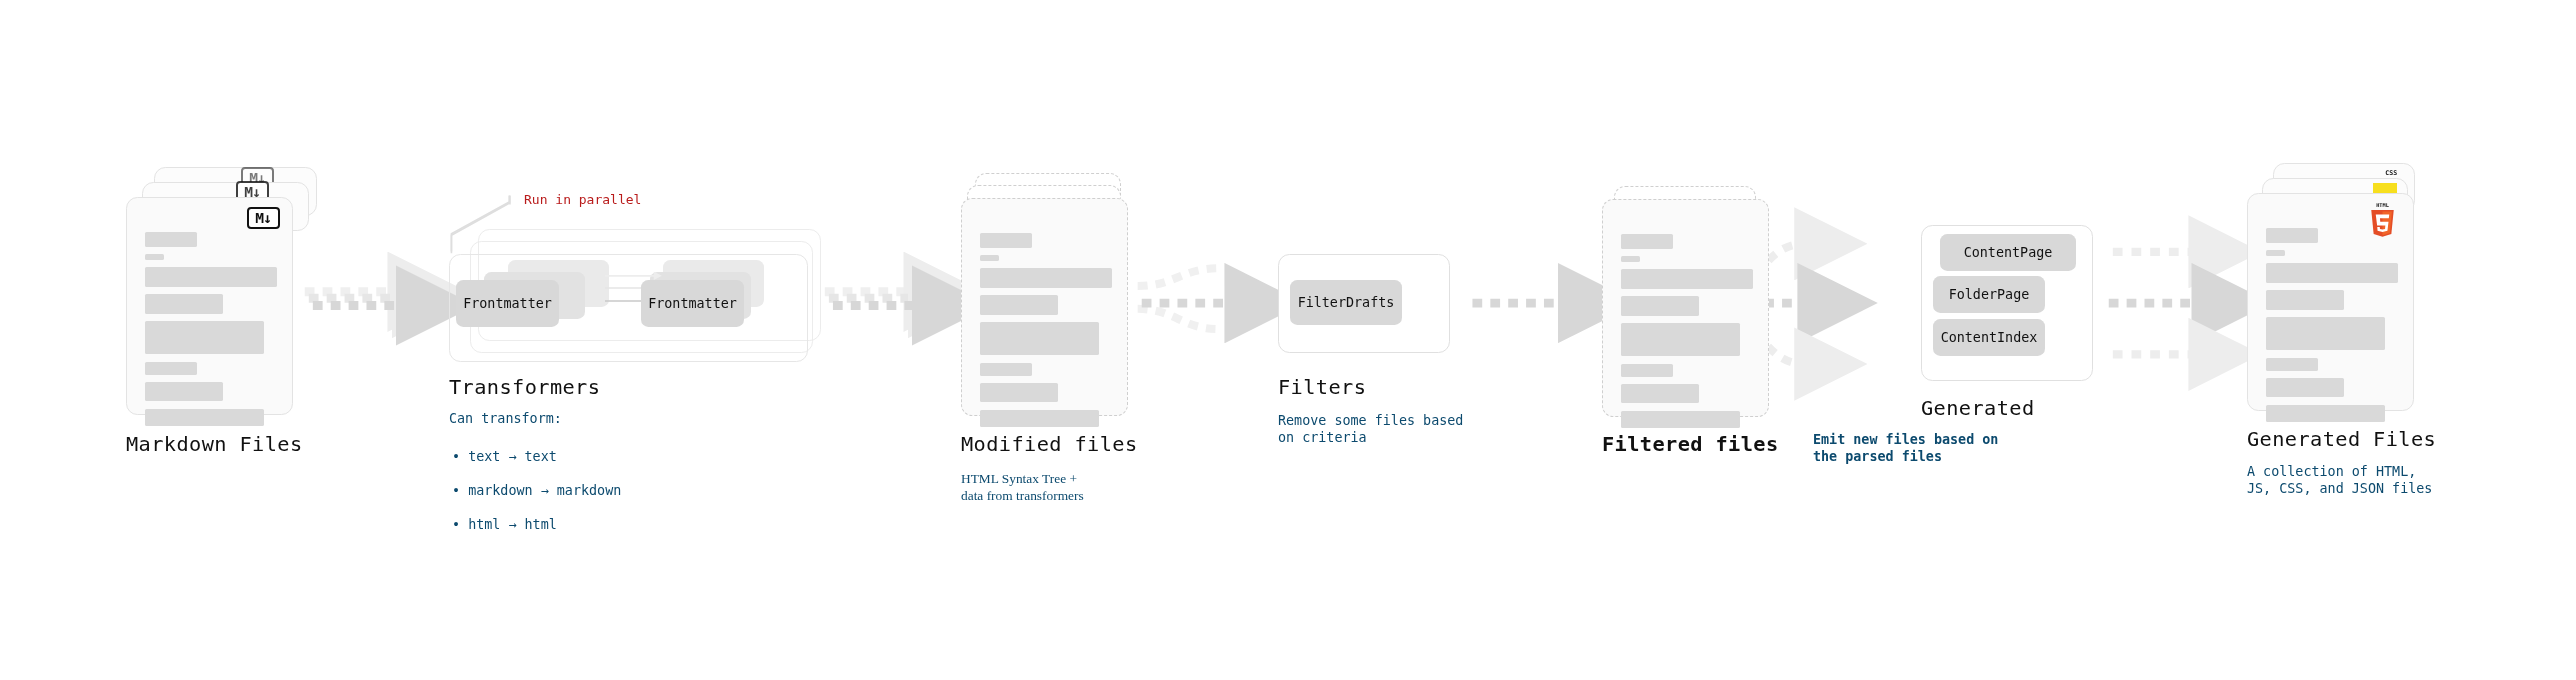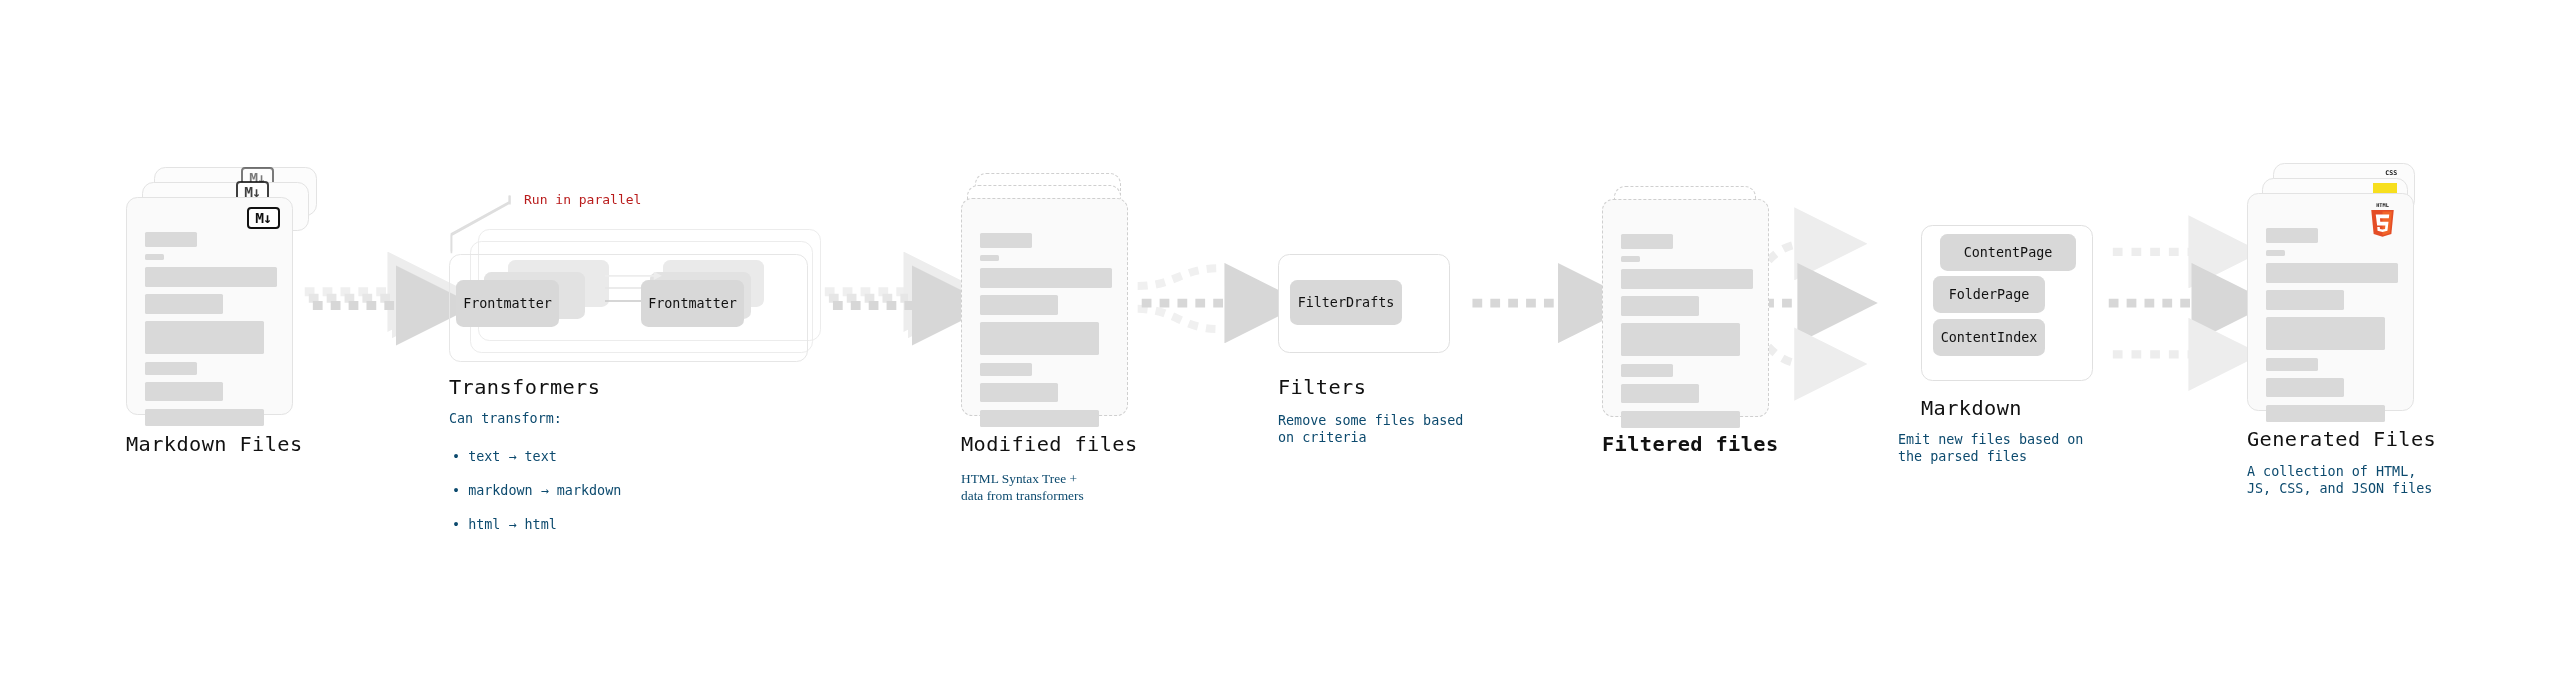--- a/index.html
+++ b/index.html
@@ -272,7 +272,7 @@
     <div class="chip" style="left:1933px;top:234px;width:136px;height:37px;margin-left:7px;">ContentPage</div>
     <div class="chip" style="left:1933px;top:276px;width:112px;height:37px;">FolderPage</div>
     <div class="chip" style="left:1933px;top:319px;width:112px;height:37px;">ContentIndex</div>
-    <div class="title" style="left:1921px;top:396px;">Markdown</div>
+    <div class="title" style="left:1921px;top:396px;">Generated</div>
     <div class="desc" style="left:1898px;top:431px;">Emit new files based on
 the parsed files</div>
   </div>

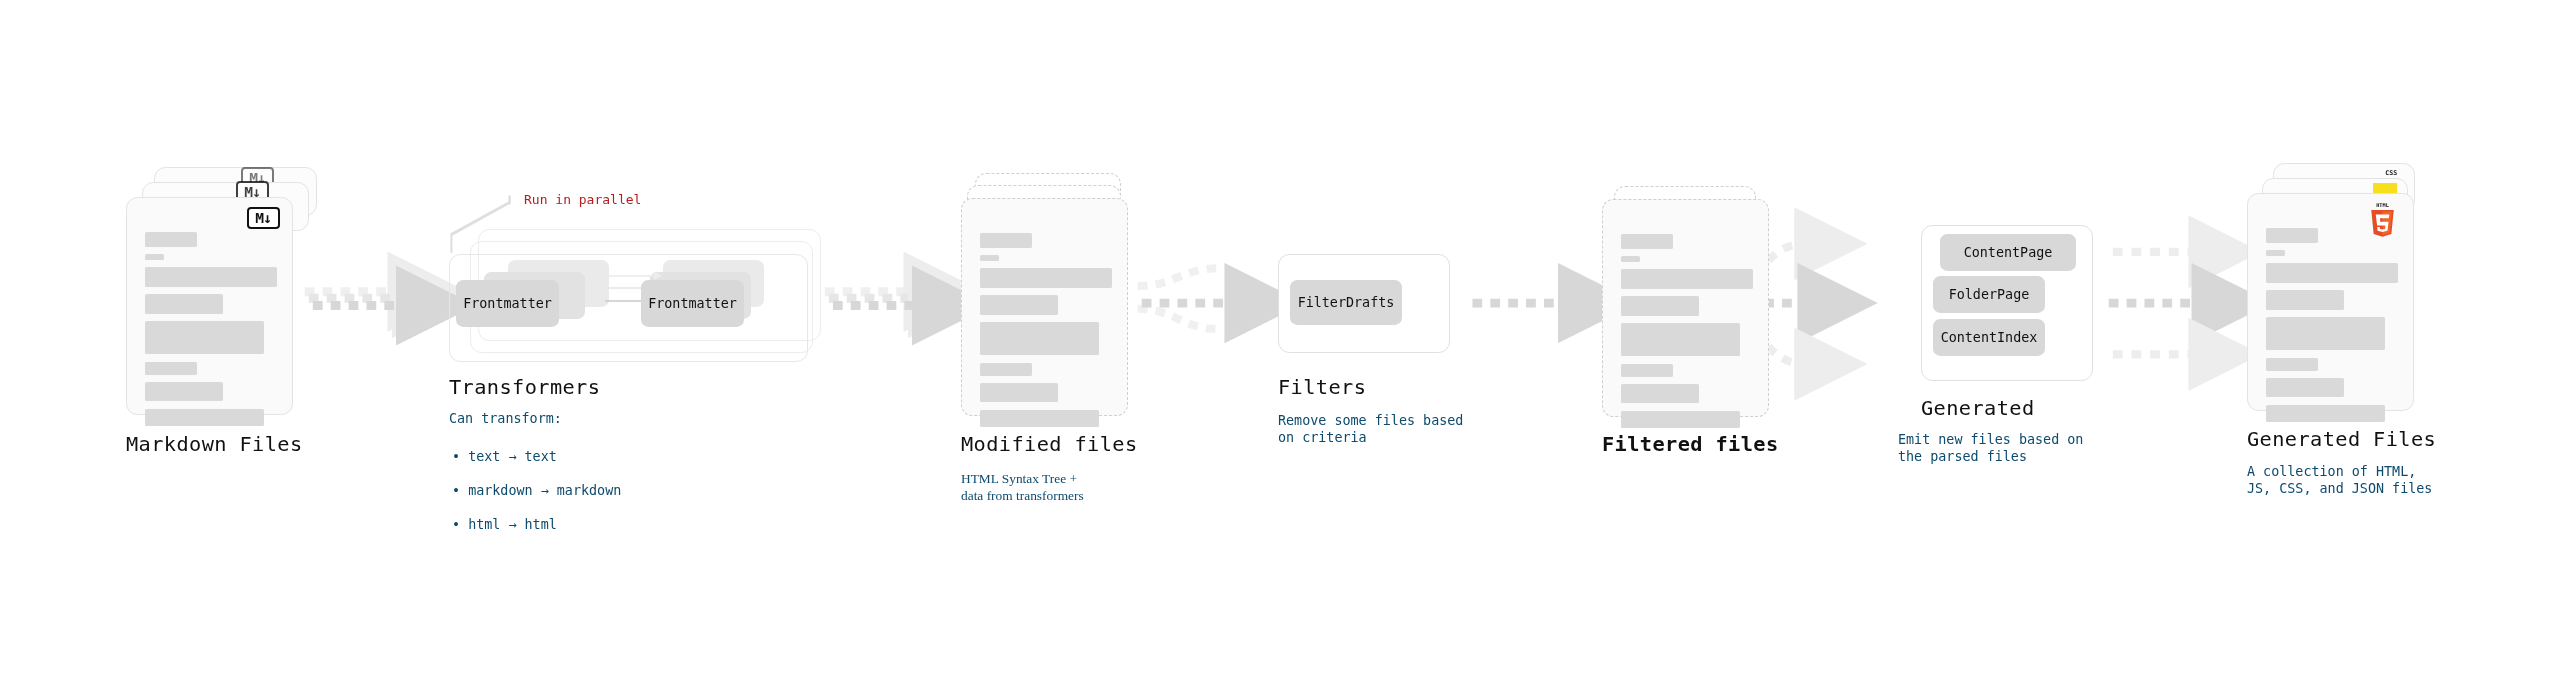--- a/index.html
+++ b/index.html
@@ -273,7 +273,7 @@
     <div class="chip" style="left:1933px;top:276px;width:112px;height:37px;">FolderPage</div>
     <div class="chip" style="left:1933px;top:319px;width:112px;height:37px;">ContentIndex</div>
     <div class="title" style="left:1921px;top:396px;">Generated</div>
-    <div class="desc" style="left:1898px;top:431px;">Emit new files based on
+    <div class="desc" style="left:1813px;top:431px;font-weight:bold;">Emit new files based on
 the parsed files</div>
   </div>
 

